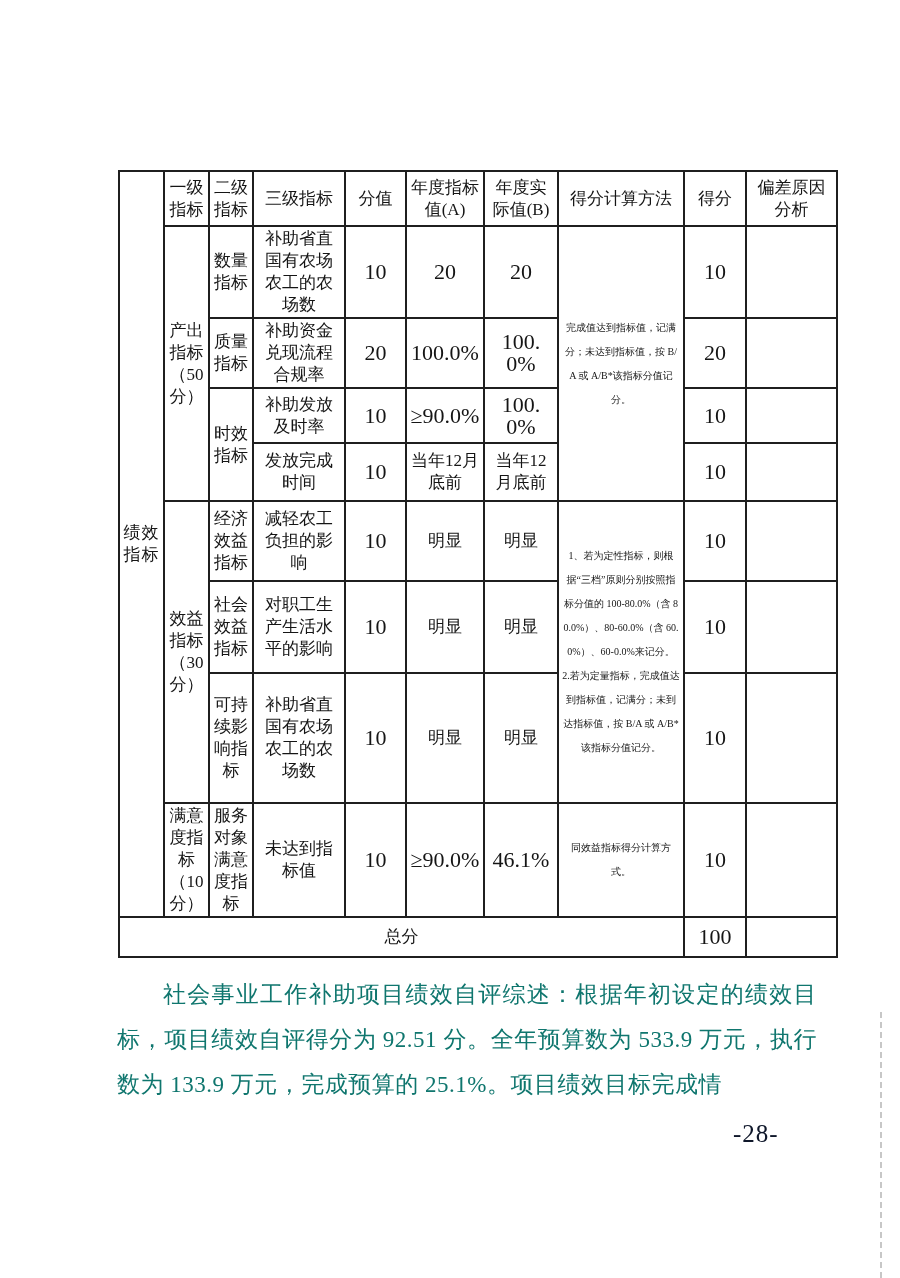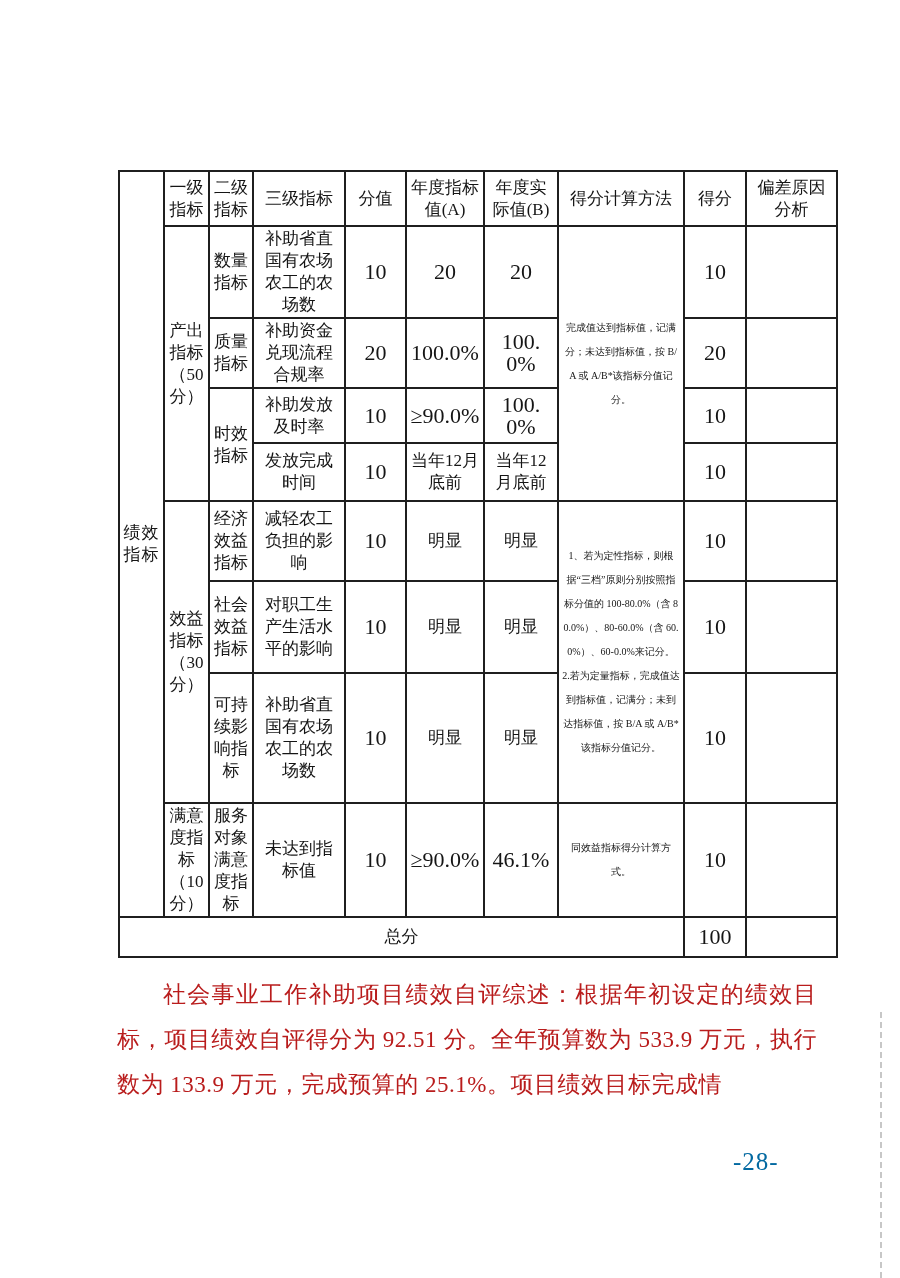--- a/index.html
+++ b/index.html
@@ -43,7 +43,7 @@
   .summary{
     position:absolute;left:117px;top:972px;width:700px;
     font-size:23px;line-height:45px;text-align:justify;
-    text-indent:2em;letter-spacing:0.5px;color:#b91c1c;
+    text-indent:2em;letter-spacing:0.5px;color:#0f766e;
   }
 
   

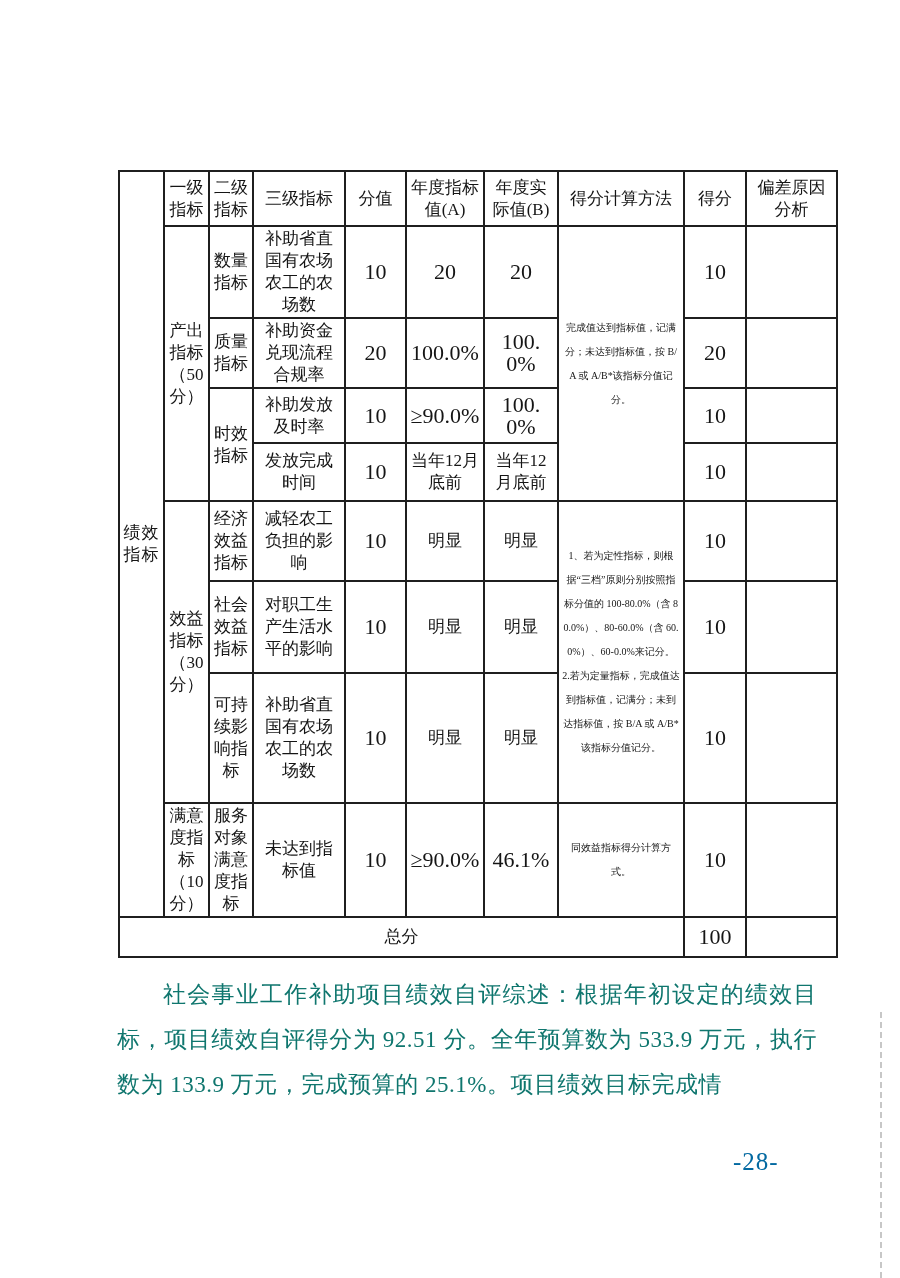--- a/index.html
+++ b/index.html
@@ -49,7 +49,7 @@
   
   .page-num{
     position:absolute;left:733px;top:1120px;
-    font-size:25px;letter-spacing:1px;color:#0369a1;margin-top:28px;
+    font-size:25px;letter-spacing:1px;color:#0f172a;
   }
 
   

